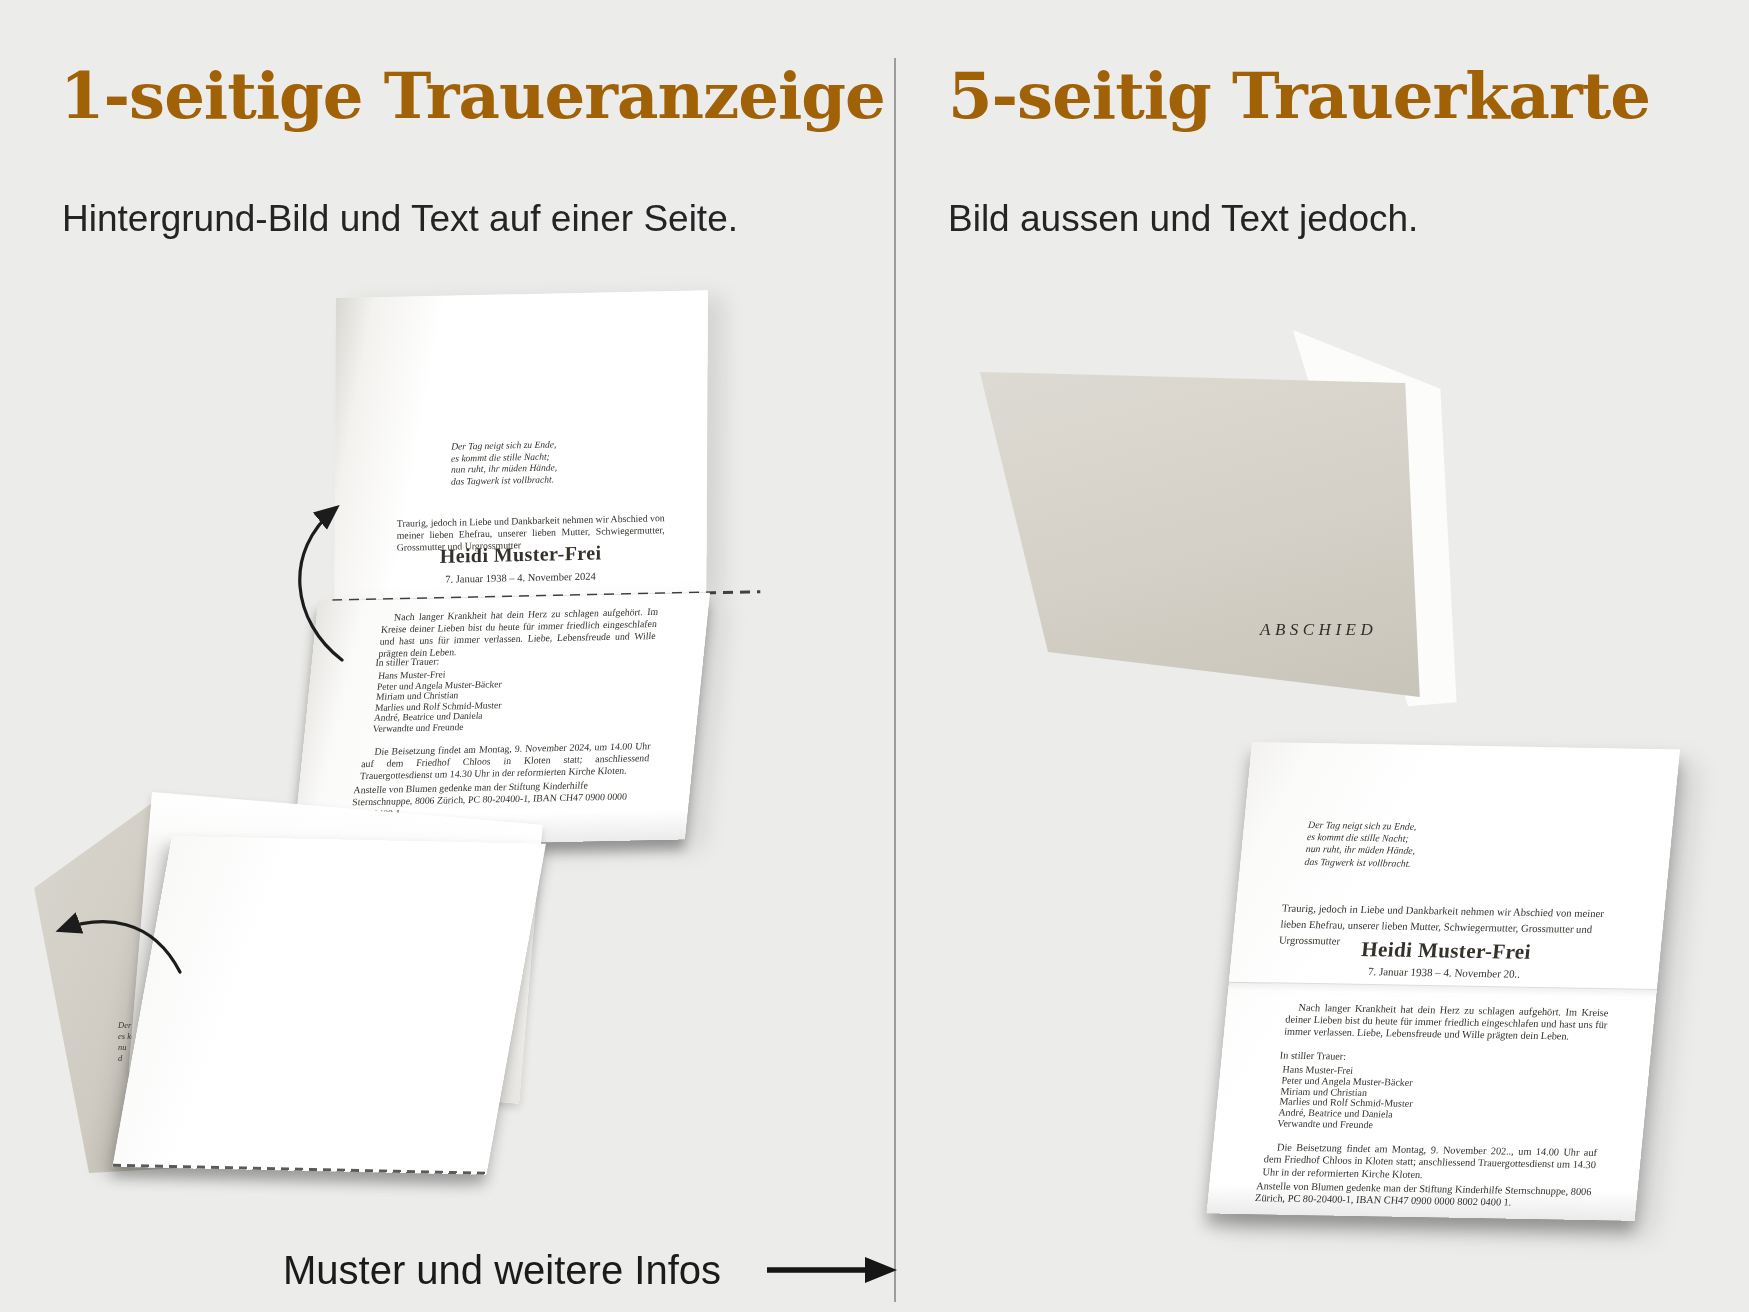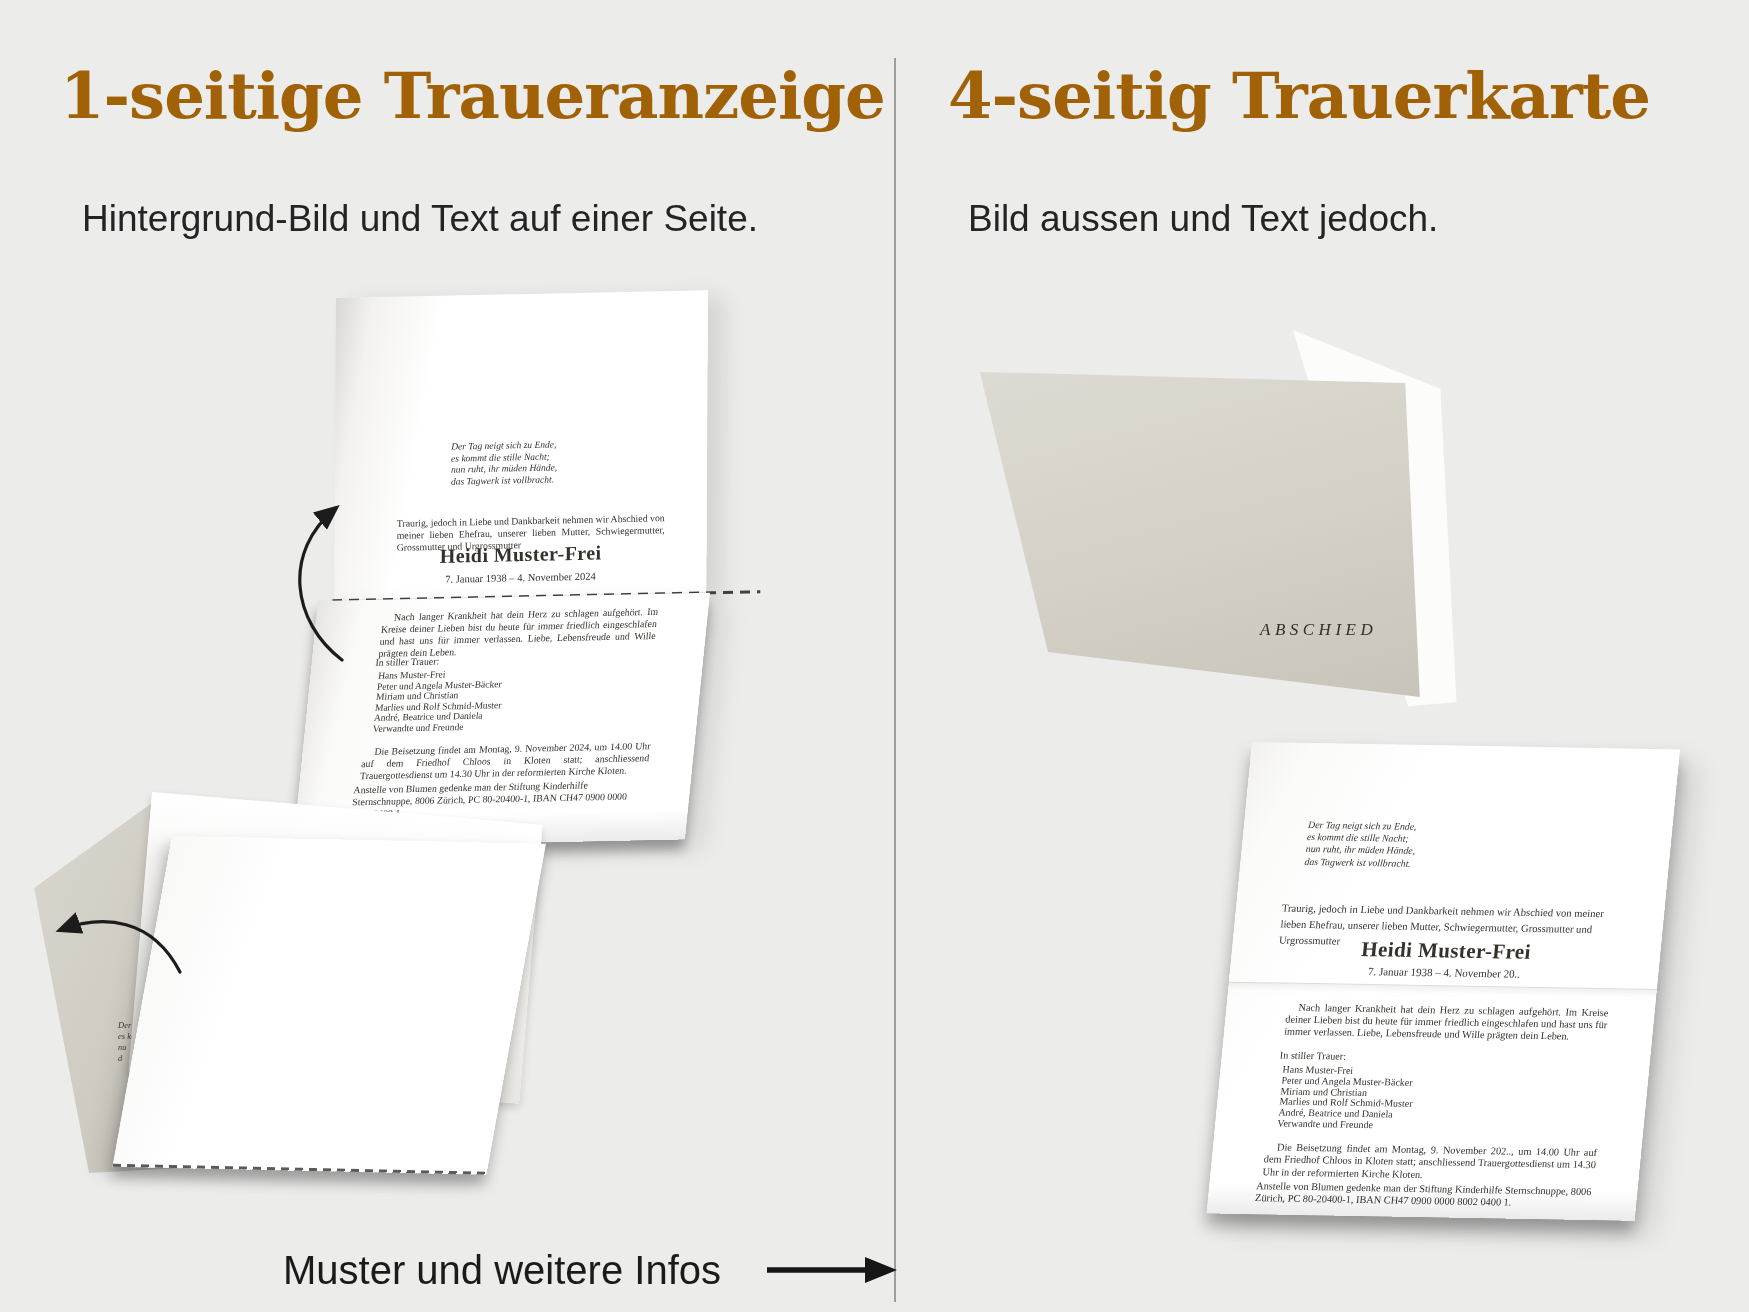--- a/index.html
+++ b/index.html
@@ -202,7 +202,7 @@
   <path d="M 132,74 C 104,20 56,16 12,32" fill="none" stroke="#1c1c1c" stroke-width="3.2" stroke-linecap="round" marker-end="url(#ah2)"></path>
 </svg>
 
-<div class="abs col-title" style="left:948px;top:58px;">4-seitig Trauerkarte</div>
+<div class="abs col-title" style="left:948px;top:58px;">5-seitig Trauerkarte</div>
 <div class="abs col-subtitle" style="left:948px;top:198px;">Bild aussen und Text jedoch.</div>
 
 <div id="backpage" class="abs"></div>

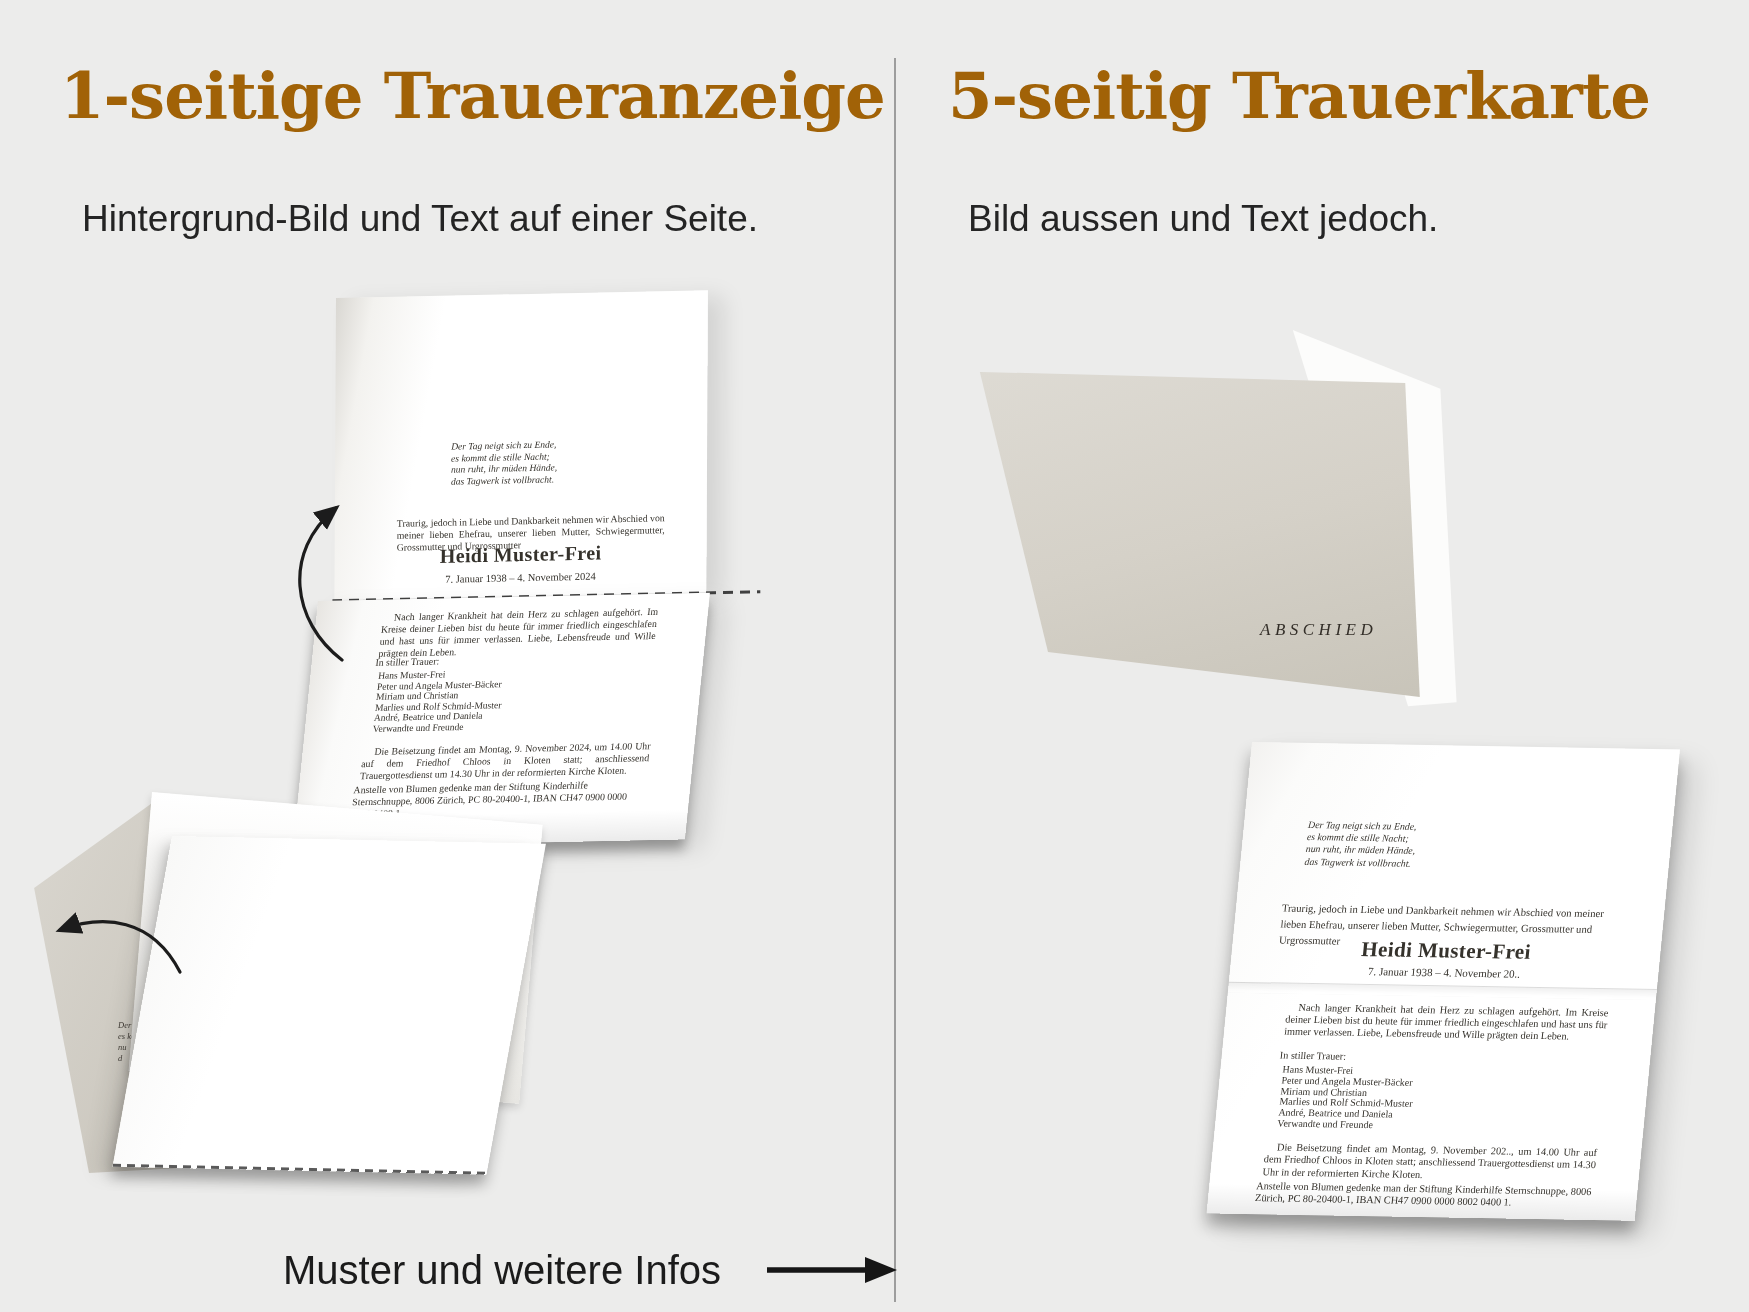--- a/index.html
+++ b/index.html
@@ -19,7 +19,7 @@
   }
   .col-subtitle{
     font-family:"Liberation Sans", sans-serif;
-    font-size:37px;color:#242424;white-space:nowrap;margin-left:20px;
+    font-size:37px;color:#242424;white-space:nowrap;
   }
 
   #divider{left:894px;top:58px;width:2px;height:1244px;background:#9d9d9d;}

